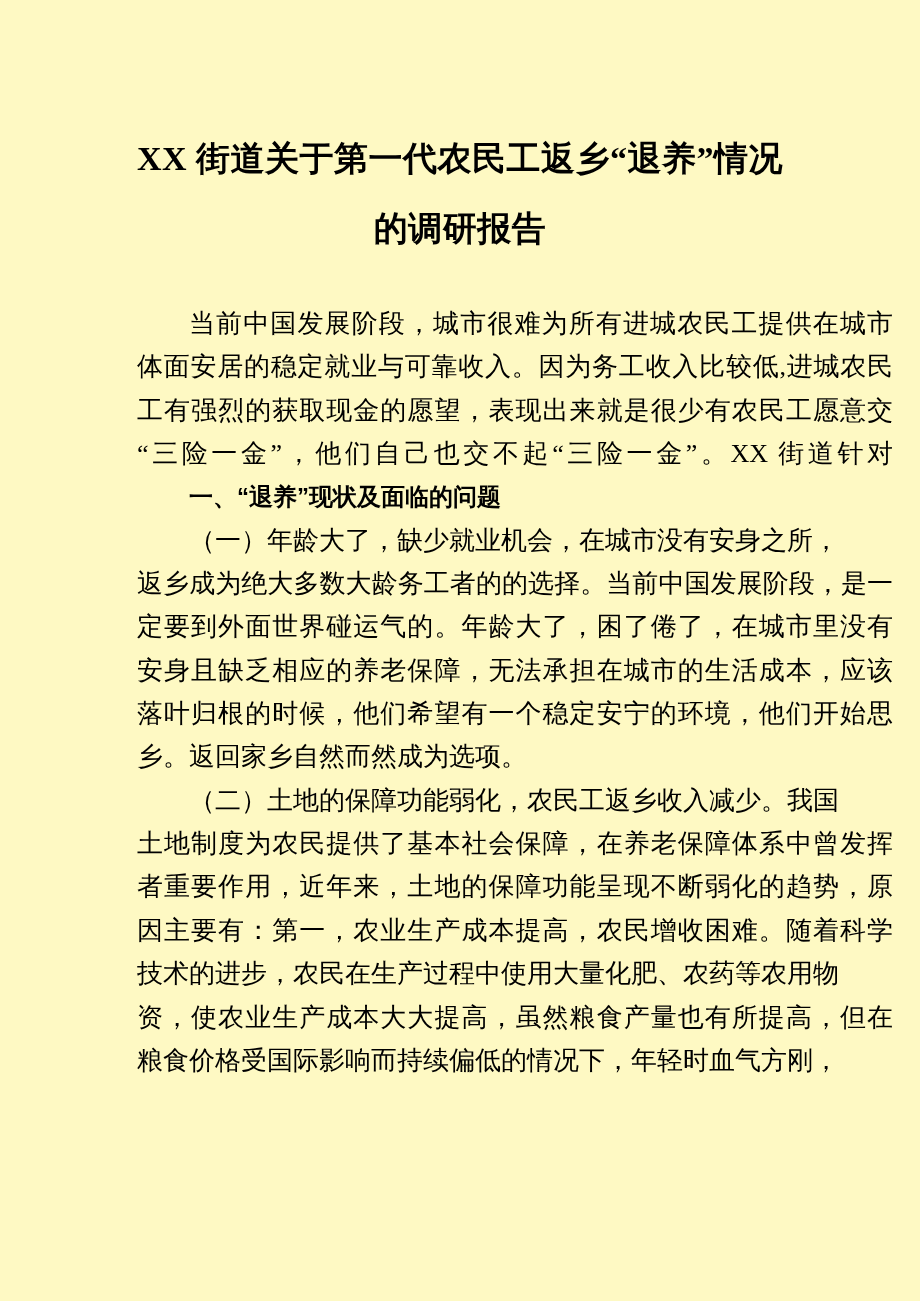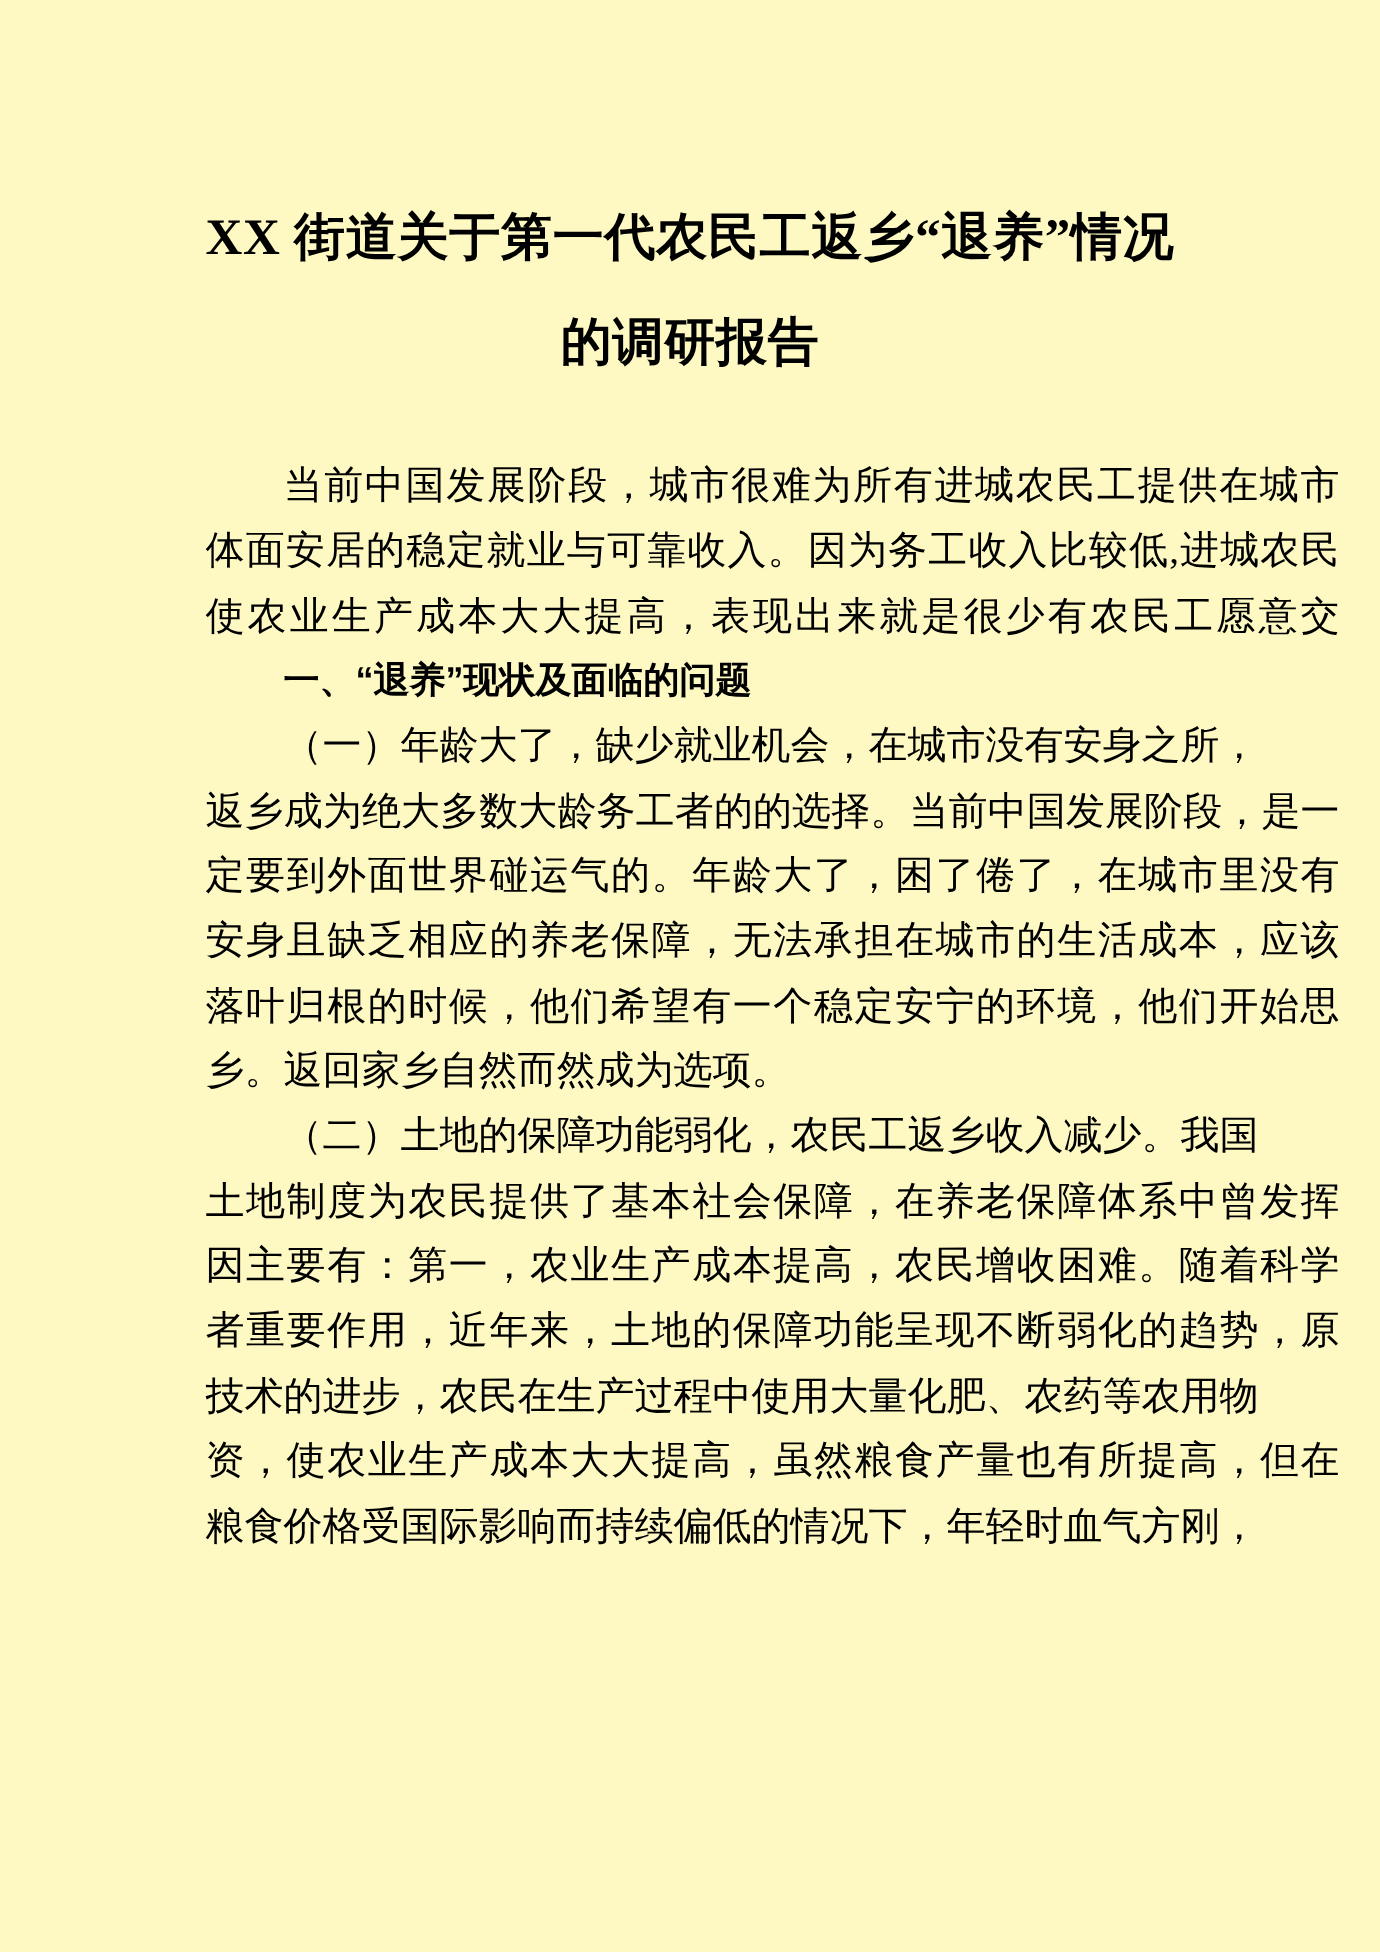--- a/index.html
+++ b/index.html
@@ -74,7 +74,7 @@
   <div class="doc-body">
     <div class="line open">当前中国发展阶段，城市很难为所有进城农民工提供在城市</div>
     <div class="line">体面安居的稳定就业与可靠收入。因为务工收入比较低,进城农民</div>
-    <div class="line">使农业生产成本大大提高，表现出来就是很少有农民工愿意交</div>
+    <div class="line">工有强烈的获取现金的愿望，表现出来就是很少有农民工愿意交</div>
 
     <div class="line heading open">一、“退养”现状及面临的问题</div>
 

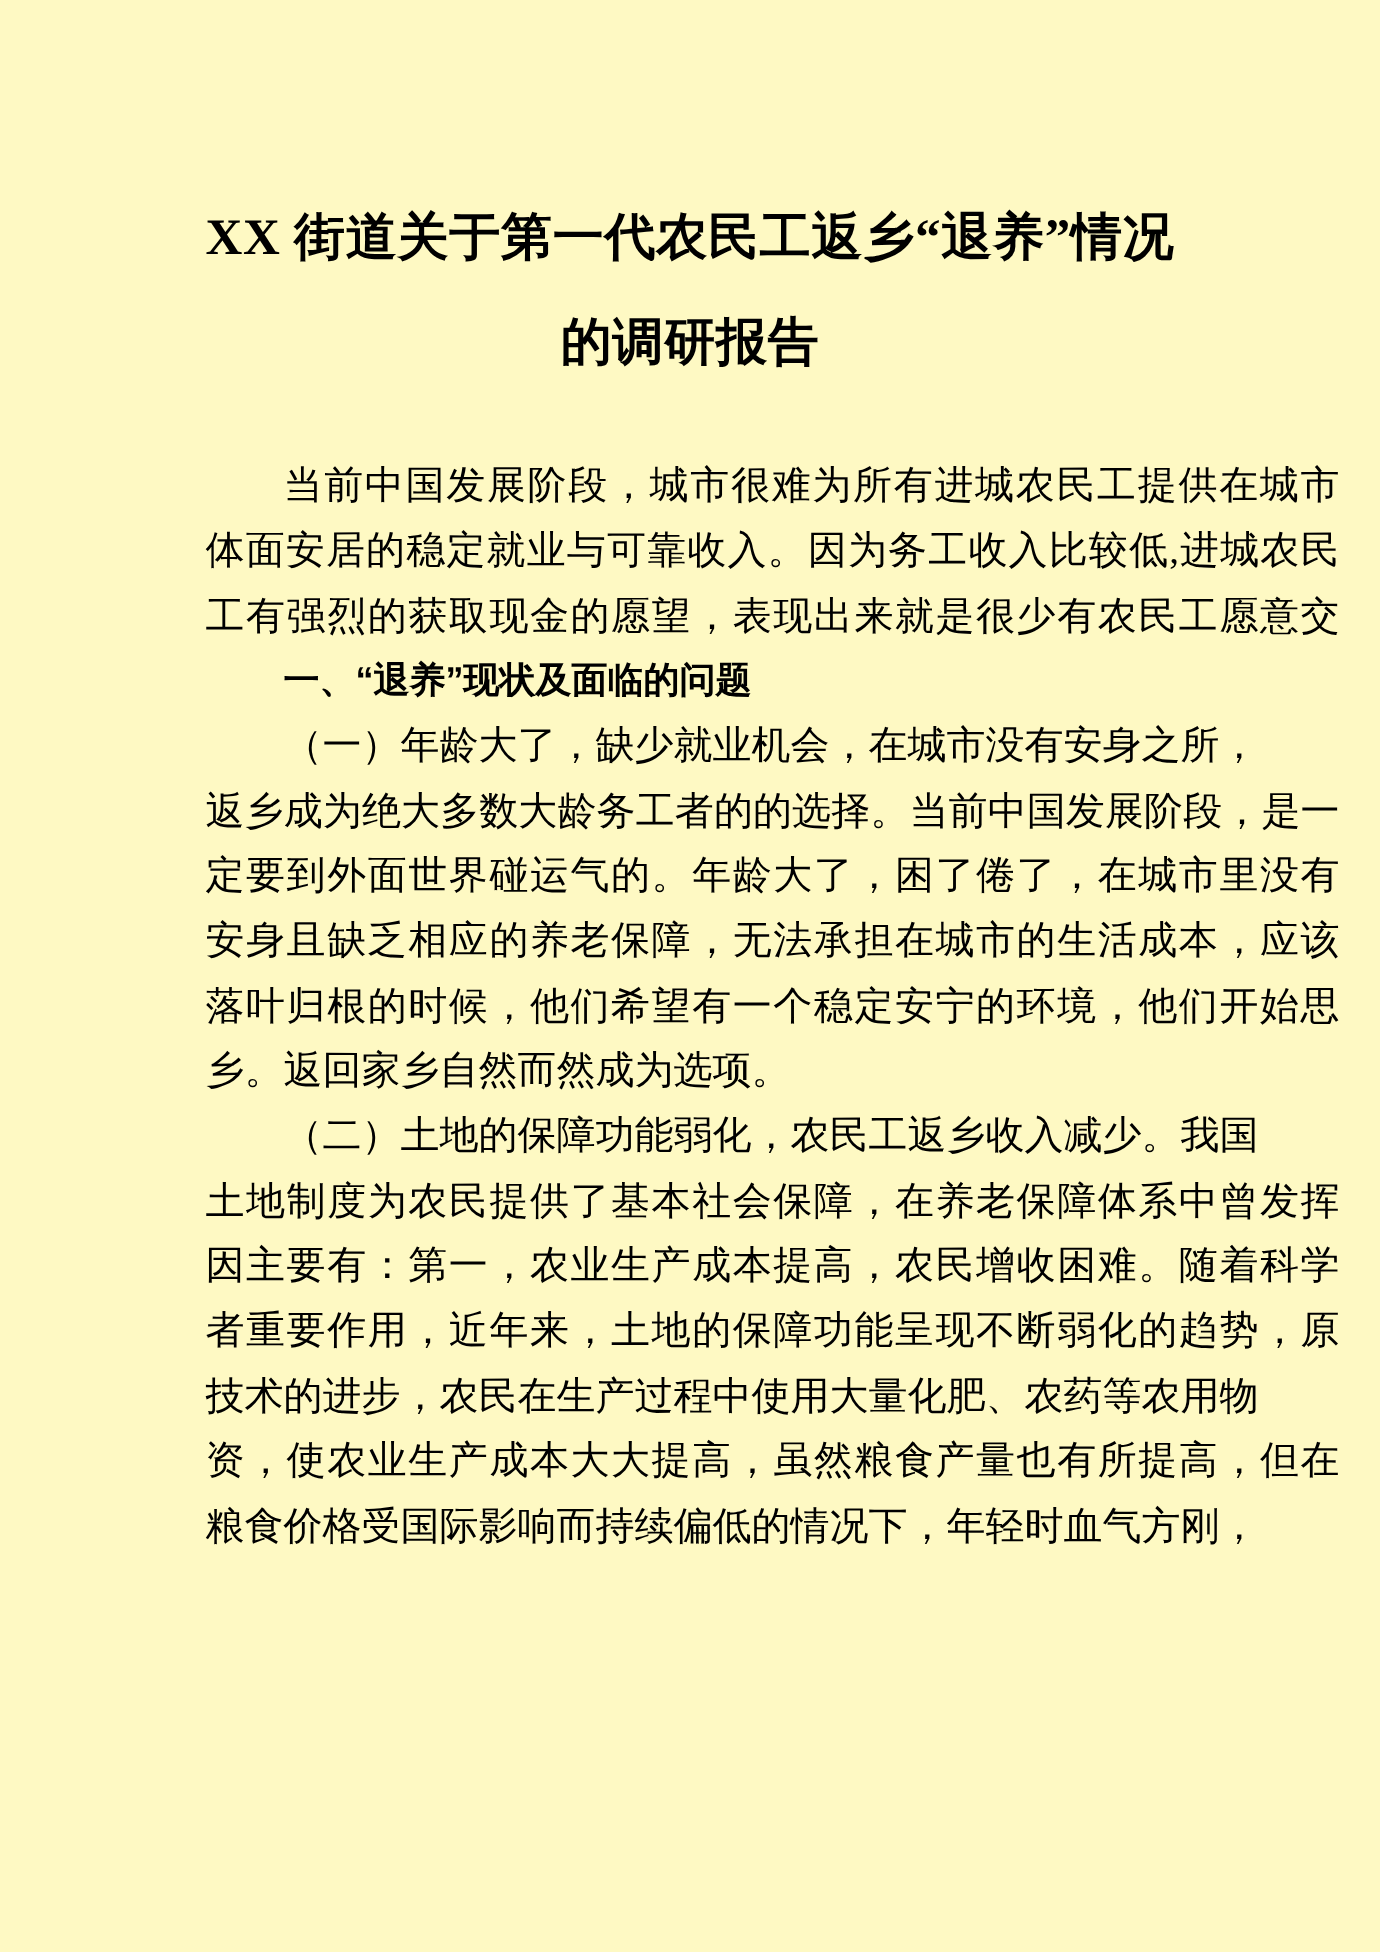--- a/index.html
+++ b/index.html
@@ -75,6 +75,7 @@
     <div class="line open">当前中国发展阶段，城市很难为所有进城农民工提供在城市</div>
     <div class="line">体面安居的稳定就业与可靠收入。因为务工收入比较低,进城农民</div>
     <div class="line">工有强烈的获取现金的愿望，表现出来就是很少有农民工愿意交</div>
+    <div class="line">“三险一金”，他们自己也交不起“三险一金”。XX 街道针对</div>
 
     <div class="line heading open">一、“退养”现状及面临的问题</div>
 

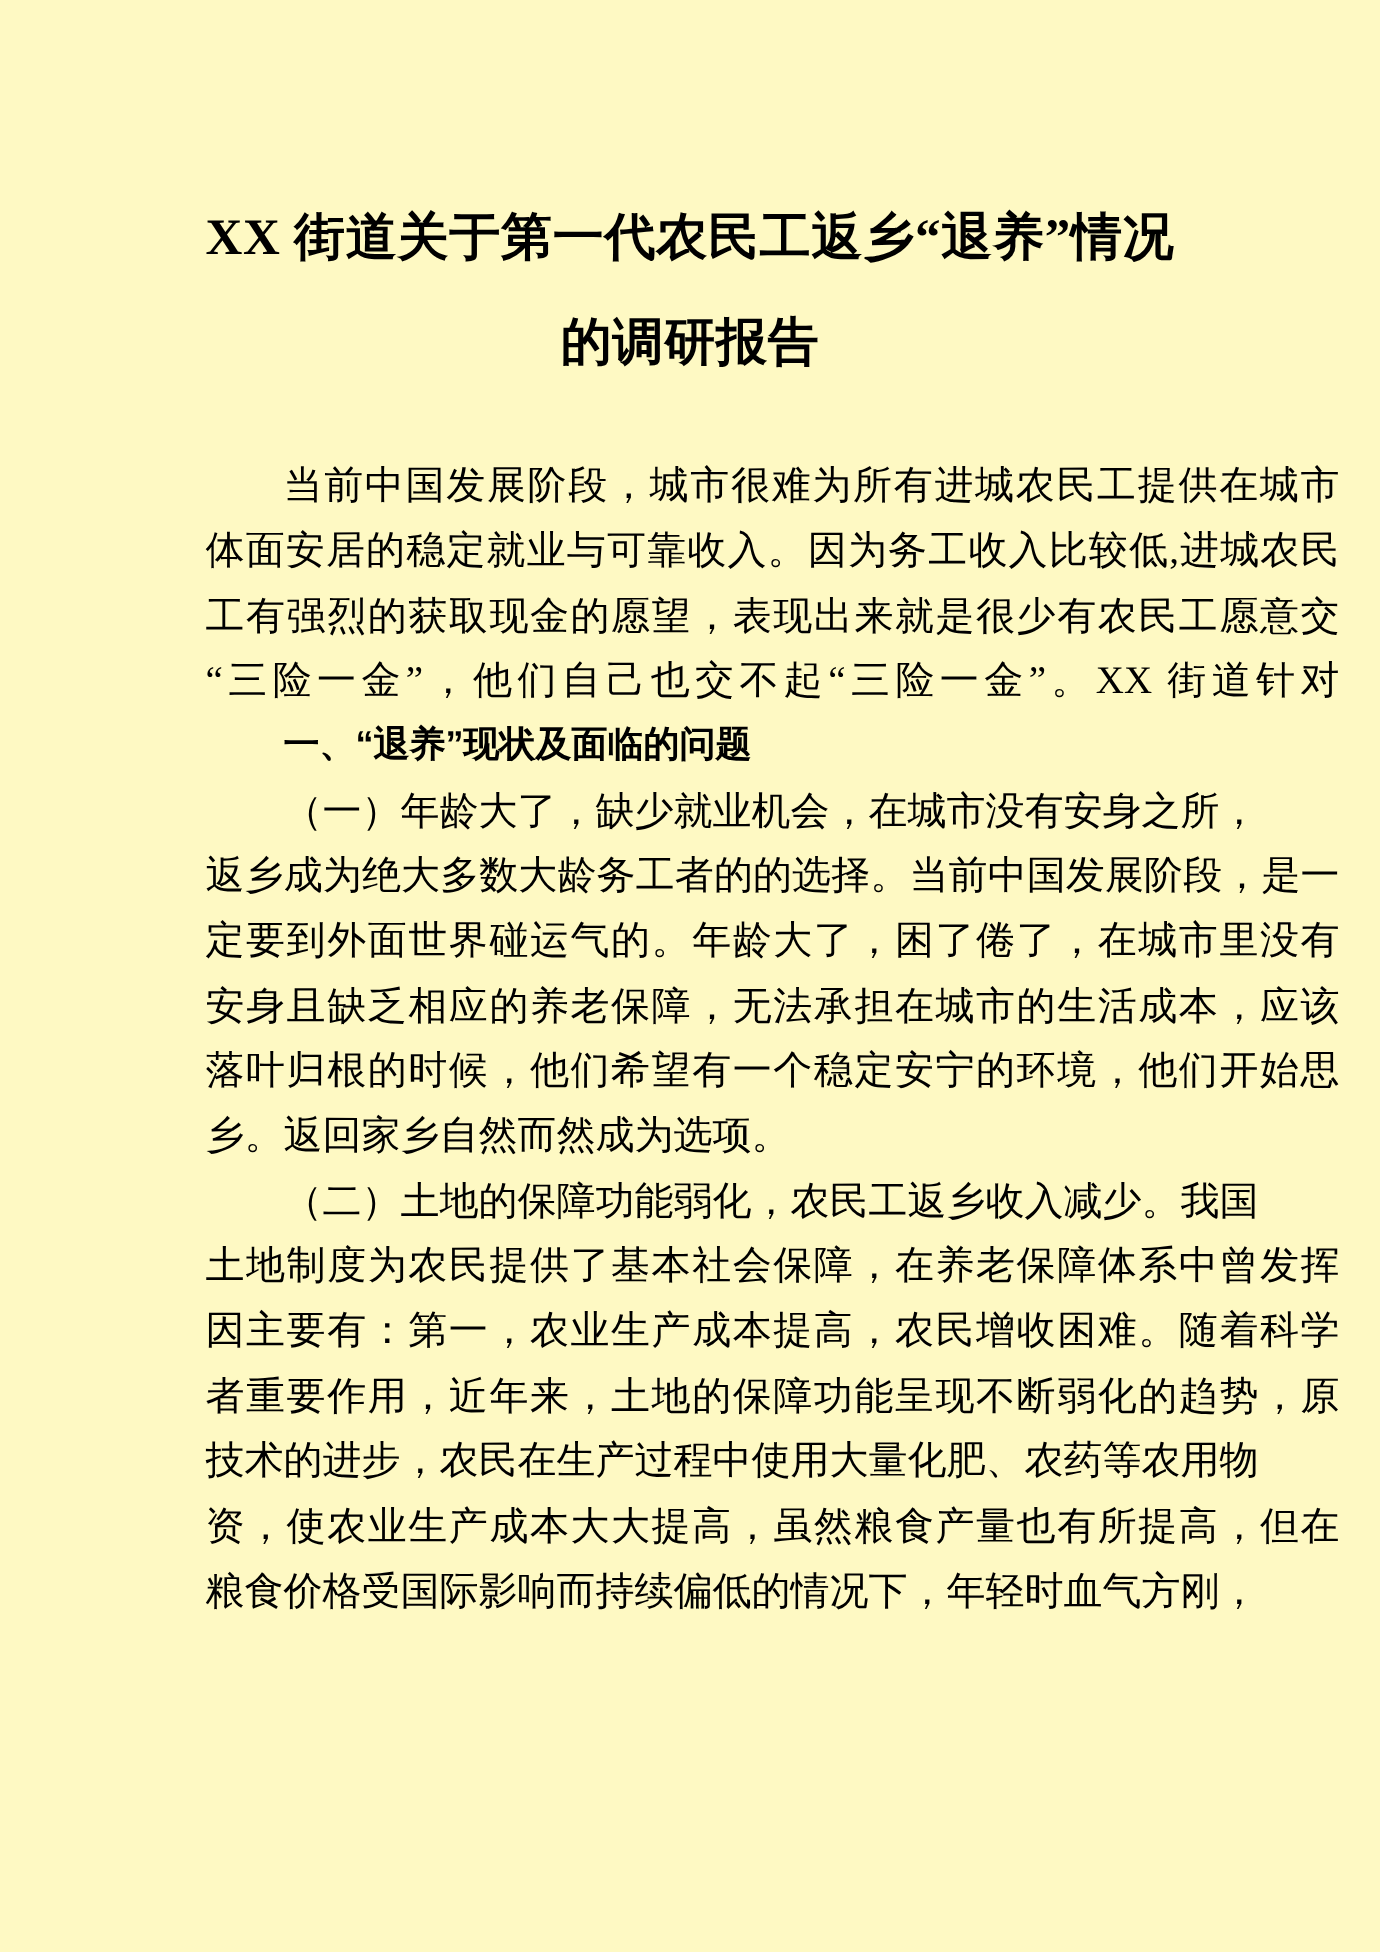--- a/index.html
+++ b/index.html
@@ -88,8 +88,8 @@
 
     <div class="line open short">（二）土地的保障功能弱化，农民工返乡收入减少。我国</div>
     <div class="line">土地制度为农民提供了基本社会保障，在养老保障体系中曾发挥</div>
+    <div class="line">者重要作用，近年来，土地的保障功能呈现不断弱化的趋势，原</div>
     <div class="line">因主要有：第一，农业生产成本提高，农民增收困难。随着科学</div>
-    <div class="line">者重要作用，近年来，土地的保障功能呈现不断弱化的趋势，原</div>
     <div class="line short">技术的进步，农民在生产过程中使用大量化肥、农药等农用物</div>
     <div class="line">资，使农业生产成本大大提高，虽然粮食产量也有所提高，但在</div>
     <div class="line short">粮食价格受国际影响而持续偏低的情况下，年轻时血气方刚，</div>

